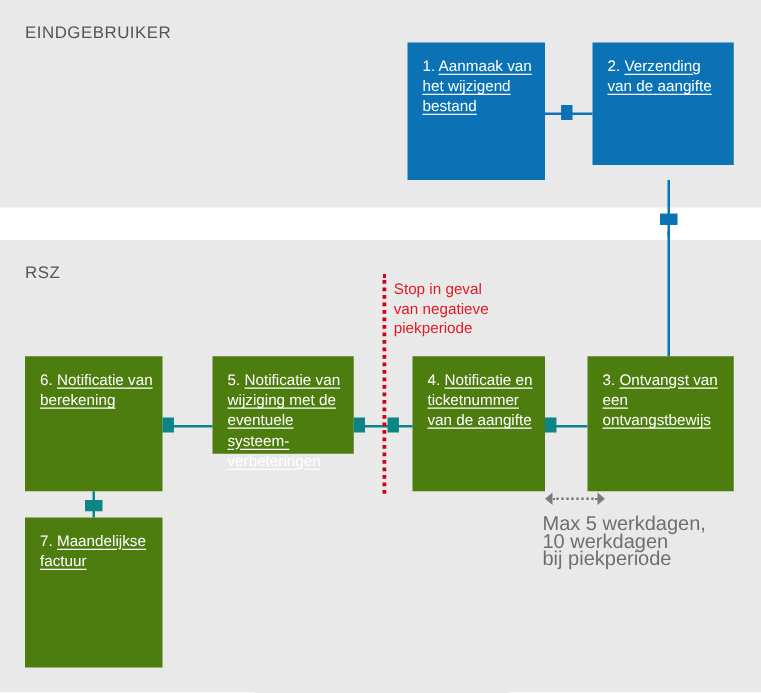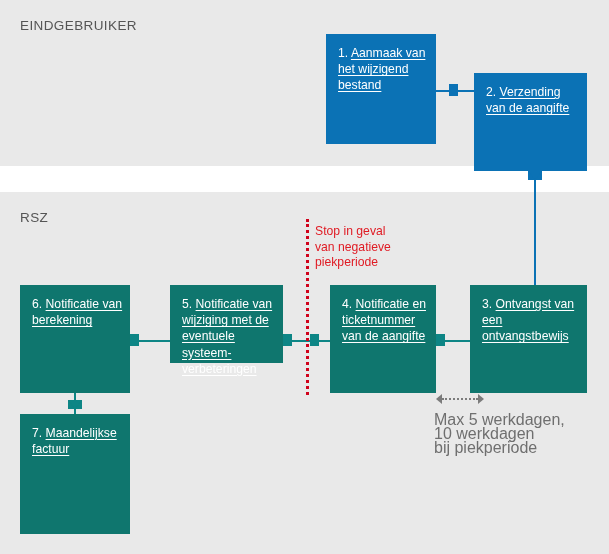--- a/index.html
+++ b/index.html
@@ -56,7 +56,7 @@
     <span class="ttl">Aanmaak van het wijzigend bestand</span>
   </div>
 
-  <div class="node blue" style="left:474px;top:34px;width:113px;height:98px;margin-top:39px;">
+  <div class="node blue" style="left:474px;top:34px;width:113px;height:98px;">
     <span class="num">2.</span>
     <span class="ttl">Verzending van de aangifte</span>
   </div>

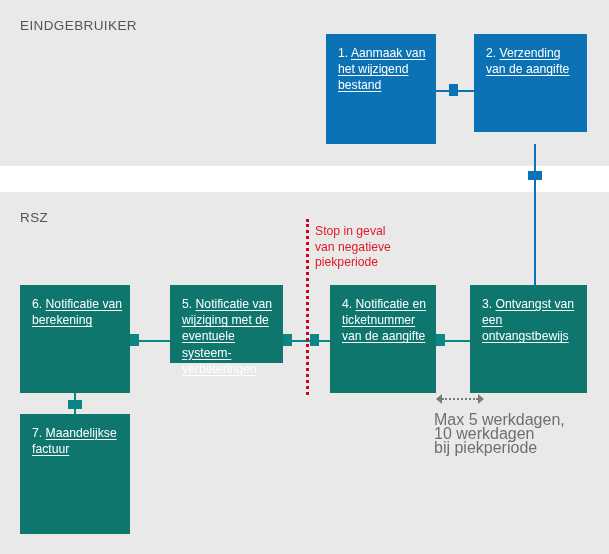--- a/index.html
+++ b/index.html
@@ -17,7 +17,7 @@
   .node .num{text-decoration:none;}
   .node .ttl{text-decoration:underline;text-underline-offset:2px;}
   .blue{background:#0b72b5;}
-  .teal{background:#0f766e;}
+  .teal{background:#4d7c0f;}
 
   .ln{position:absolute;}
   .ln.h{height:2px;}

